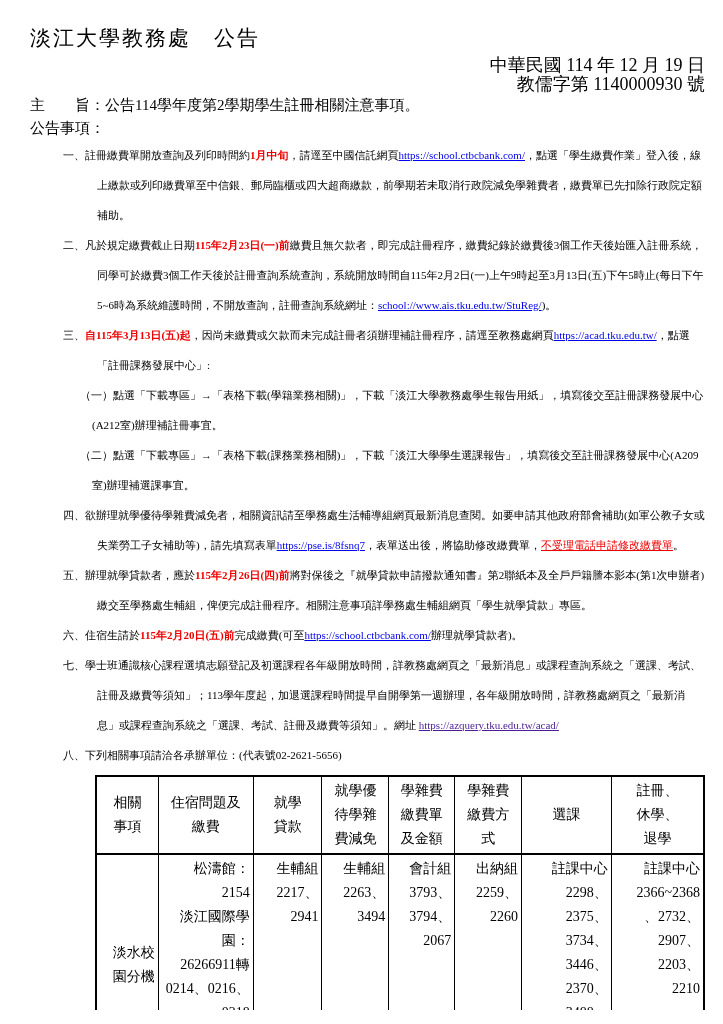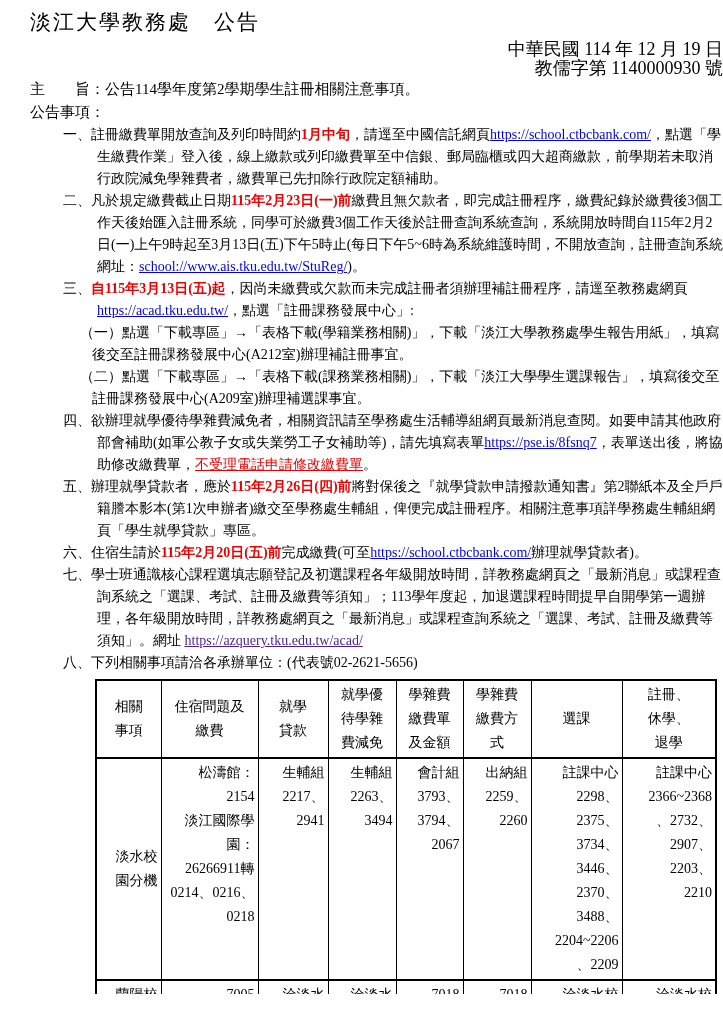--- a/index.html
+++ b/index.html
@@ -6,7 +6,7 @@
   body{width:723px;height:1024px;overflow:hidden;color:#000;
        font-family:"Liberation Serif","DejaVu Serif",serif;}
   .page{position:relative;box-sizing:border-box;width:723px;height:994px;
-        padding:8px 0 0 30px;overflow:hidden;}
+        padding:8px 18px 0 30px;overflow:hidden;margin-top:16px;}
   .doc-title{font-size:21px;letter-spacing:2px;}
   .date-block{text-align:right;font-size:18px;line-height:19px;margin-top:4px;}
   .meta{font-size:15px;line-height:23px;}

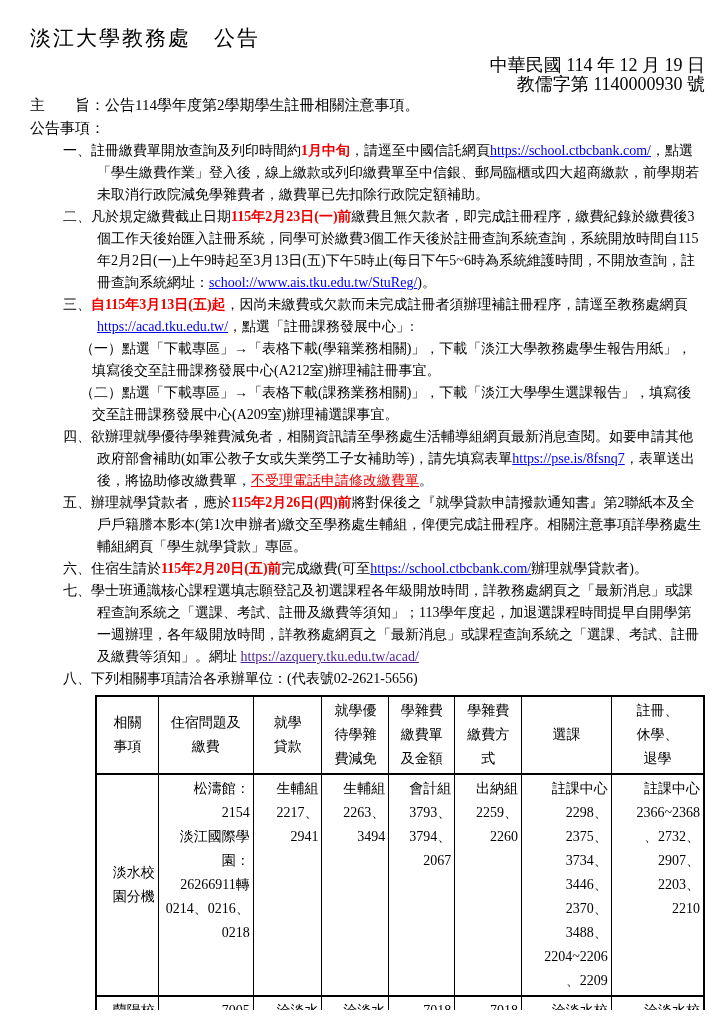--- a/index.html
+++ b/index.html
@@ -10,7 +10,7 @@
   .doc-title{font-size:21px;letter-spacing:2px;}
   .date-block{text-align:right;font-size:18px;line-height:19px;margin-top:4px;}
   .meta{font-size:15px;line-height:23px;}
-  .items{margin-left:33px;font-size:14px;line-height:22px;}
+  .items{margin-left:33px;font-size:11px;line-height:30px;}
   .item{padding-left:34px;text-indent:-34px;}
   .item.sub{padding-left:29px;text-indent:-12px;}
   .red{color:var(--red,#ee0000);font-weight:bold;}

